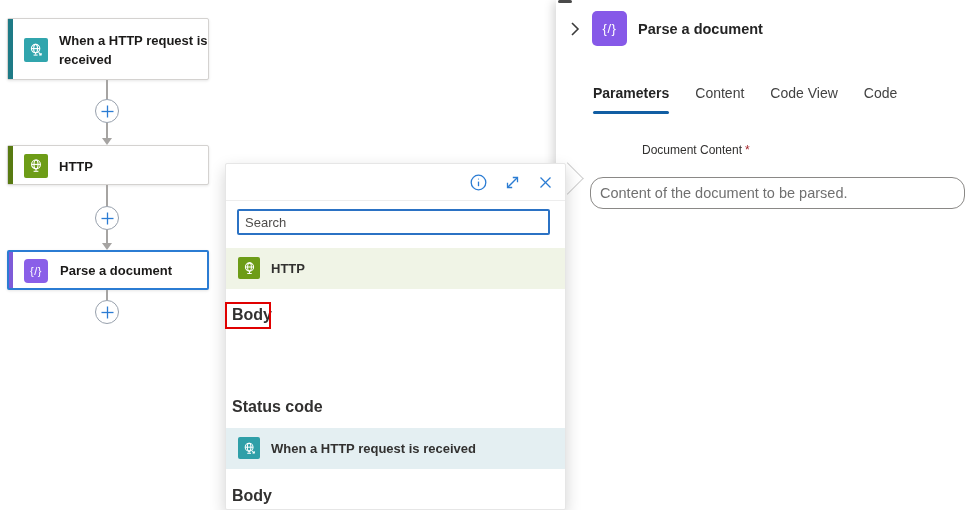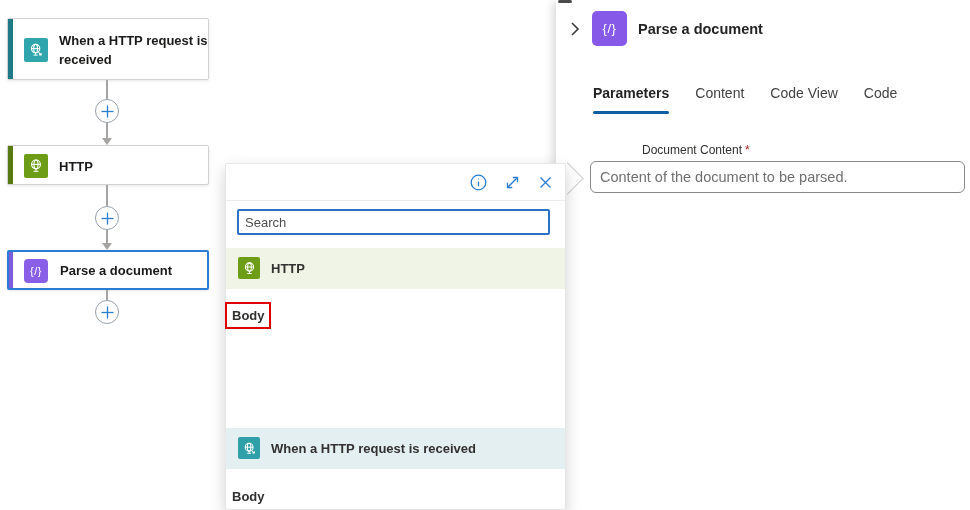--- a/index.html
+++ b/index.html
@@ -108,8 +108,8 @@
   .field-label { position:absolute; left:38px; top:143px; font-size:12px; color:#323130;margin-left:48px; }
   .required-mark { color:#a4262c; margin-left:3px; }
   .field-input {
-    position:absolute; left:34px; top:161px; width:375px; height:32px;
-    border:1px solid #8a8886; border-radius:6px; padding:0 9px; font-size:14.5px;
+    position:absolute; left:34px; top:177px; width:375px; height:32px;
+    border:1px solid #8a8886; border-radius:13px; padding:0 9px; font-size:14.5px;
     color:#c2410c; outline:none; font-family:"Liberation Sans","DejaVu Sans",sans-serif;
   }
   .field-input::placeholder { color:#707070; opacity:1; }

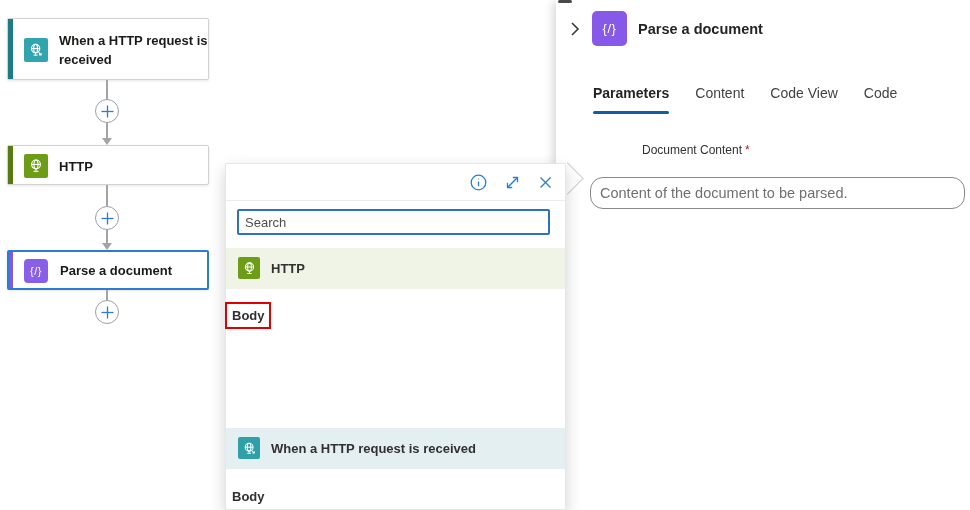--- a/index.html
+++ b/index.html
@@ -73,7 +73,7 @@
     font-size:13px; font-weight:700; color:#323130; }
   .token-item { position:absolute; left:0; right:0; height:40px; cursor:pointer; }
   .token-item span { position:absolute; left:6px; top:0; height:40px; display:flex; align-items:center;
-    font-size:13px; font-weight:700; color:#323130; }
+    font-size:16px; font-weight:700; color:#323130; }
   #item-body1 { top:131px; } #item-headers { top:177px; } #item-status { top:223px; } #item-body2 { top:312px; }
   .red-annotation {
     position:absolute; left:-1px; top:138px; width:46px; height:27px;

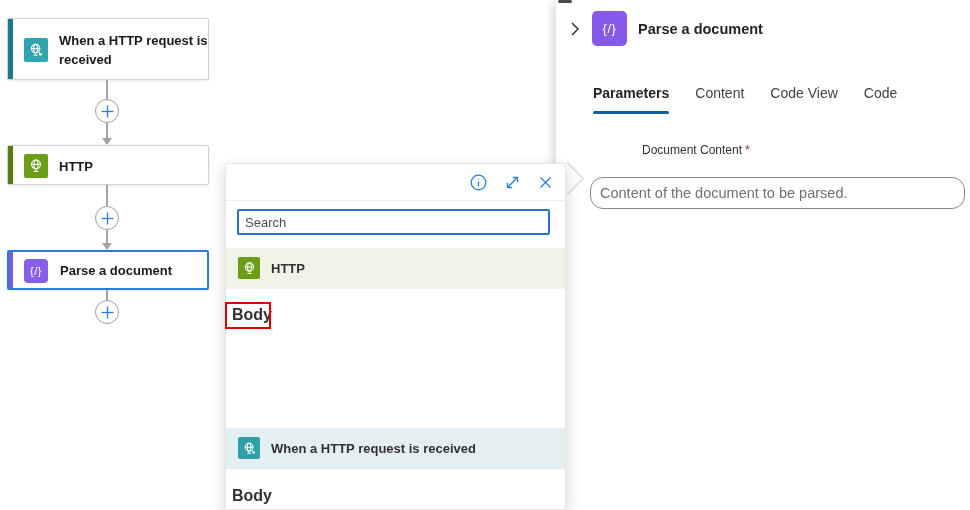--- a/index.html
+++ b/index.html
@@ -253,6 +253,9 @@
     <span>Body</span>
   </div>
   <div class="red-annotation"></div>
+  <div class="token-item" id="item-status">
+    <span>Status code</span>
+  </div>
 
   <div class="group-row" id="group-request">
     <div class="g-icon">

